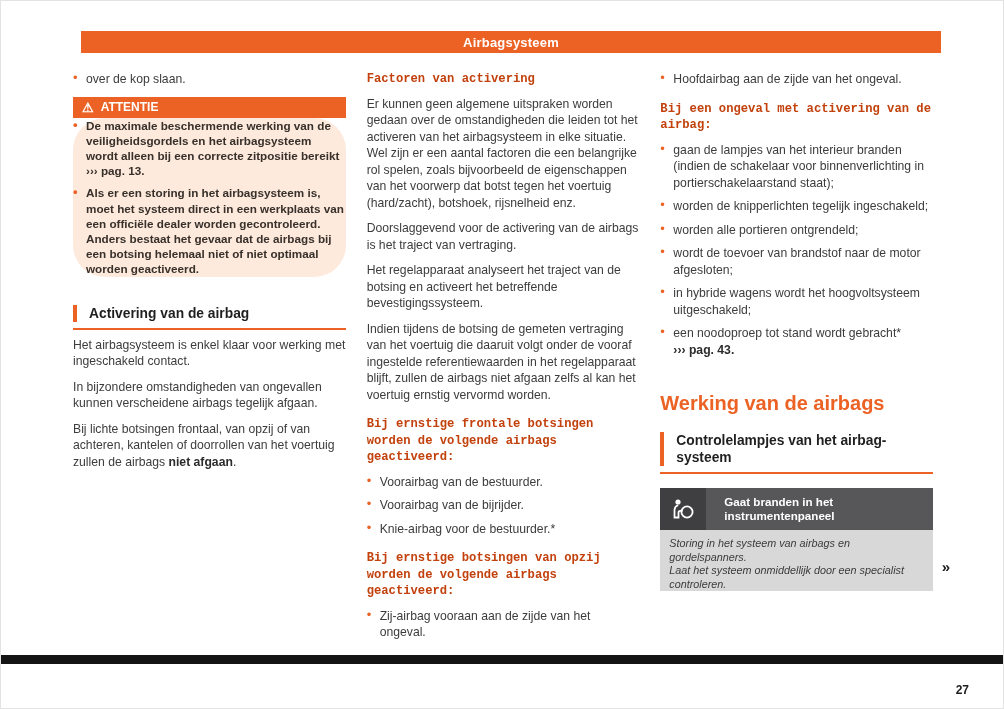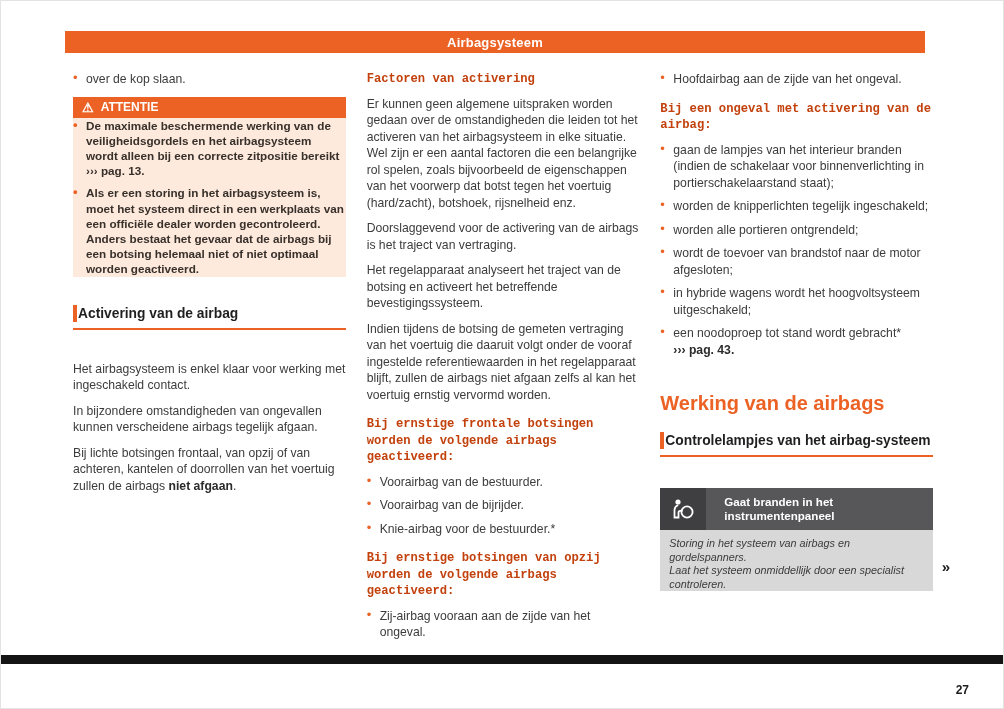--- a/index.html
+++ b/index.html
@@ -16,7 +16,7 @@
   }
   
   .header-bar {
-    position: absolute; left: 64px; top: 30px; width: 860px; height: 22px;
+    position: absolute; left: 80px; top: 30px; width: 860px; height: 22px;
     background: var(--accent, #ec6225);
     color: #fff; font-weight: bold; font-size: 13px;
     display: flex; align-items: center; justify-content: center;

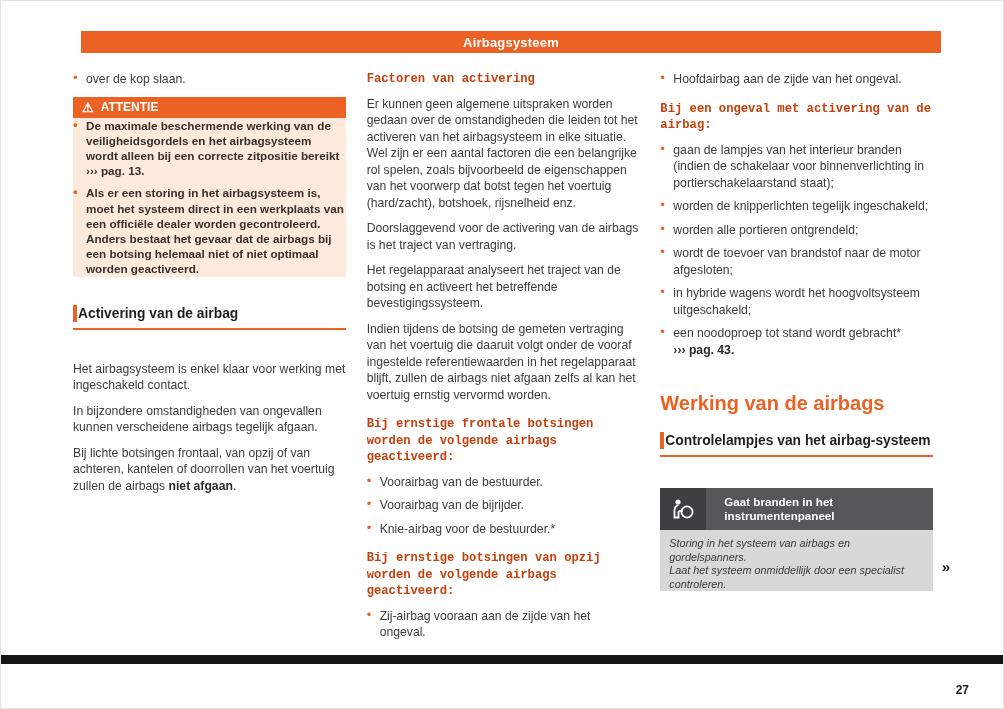--- a/index.html
+++ b/index.html
@@ -51,6 +51,7 @@
   .warning-body {
     background: var(--warning-bg, #fdeadd);
     padding: 9px 10px 3px;
+    border-radius: 32px;
   }
   .warning-body li {
     font-weight: bold; color: var(--warning-text, #38302a);

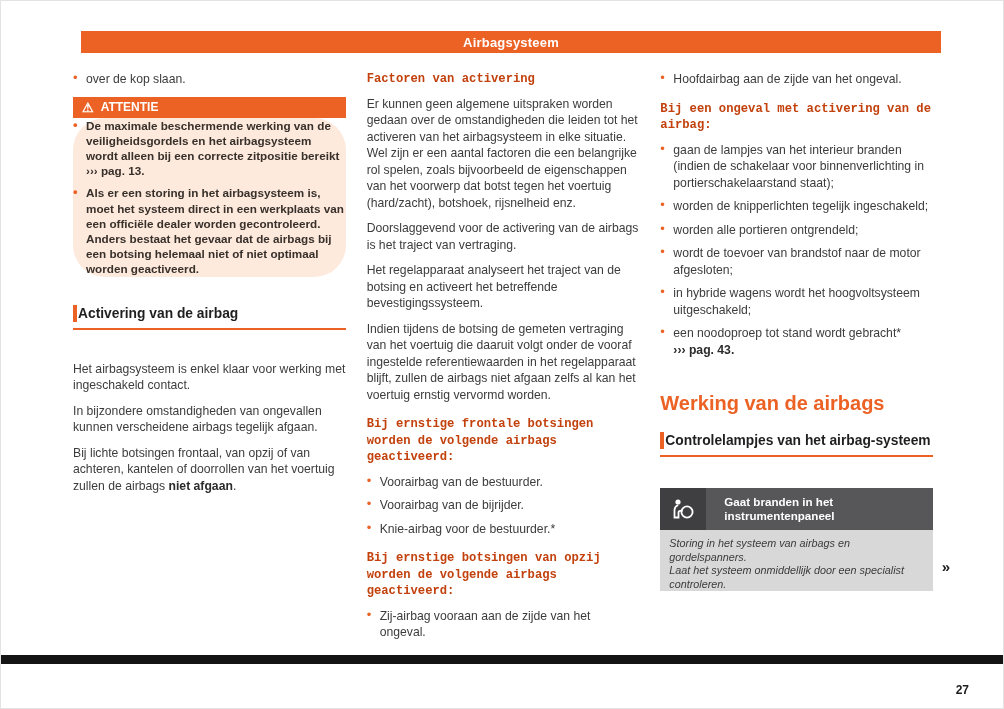--- a/index.html
+++ b/index.html
@@ -60,8 +60,8 @@
   
   .section-head {
     border-bottom: 2px solid var(--accent, #ec6225);
-    padding-bottom: 6px; margin: 26px 0 31px;
-    display: flex; gap: 1px;
+    padding-bottom: 6px; margin: 26px 0 7px;
+    display: flex; gap: 12px;
   }
   .section-head .bar { width: 4px; background: var(--accent, #ec6225); flex: 0 0 4px; }
   .section-head h2 {

